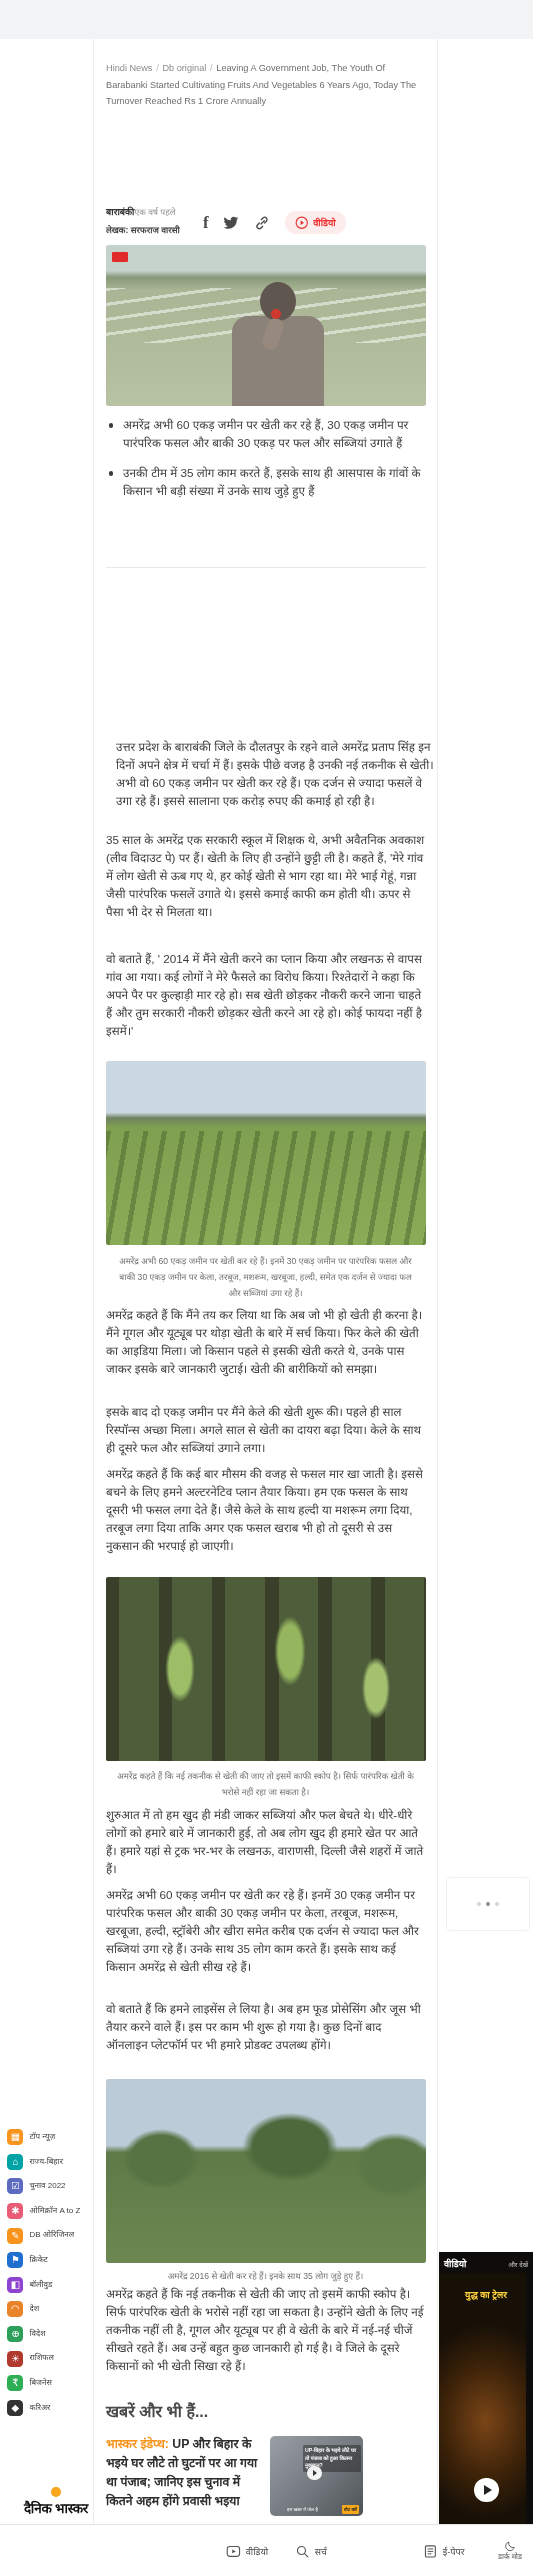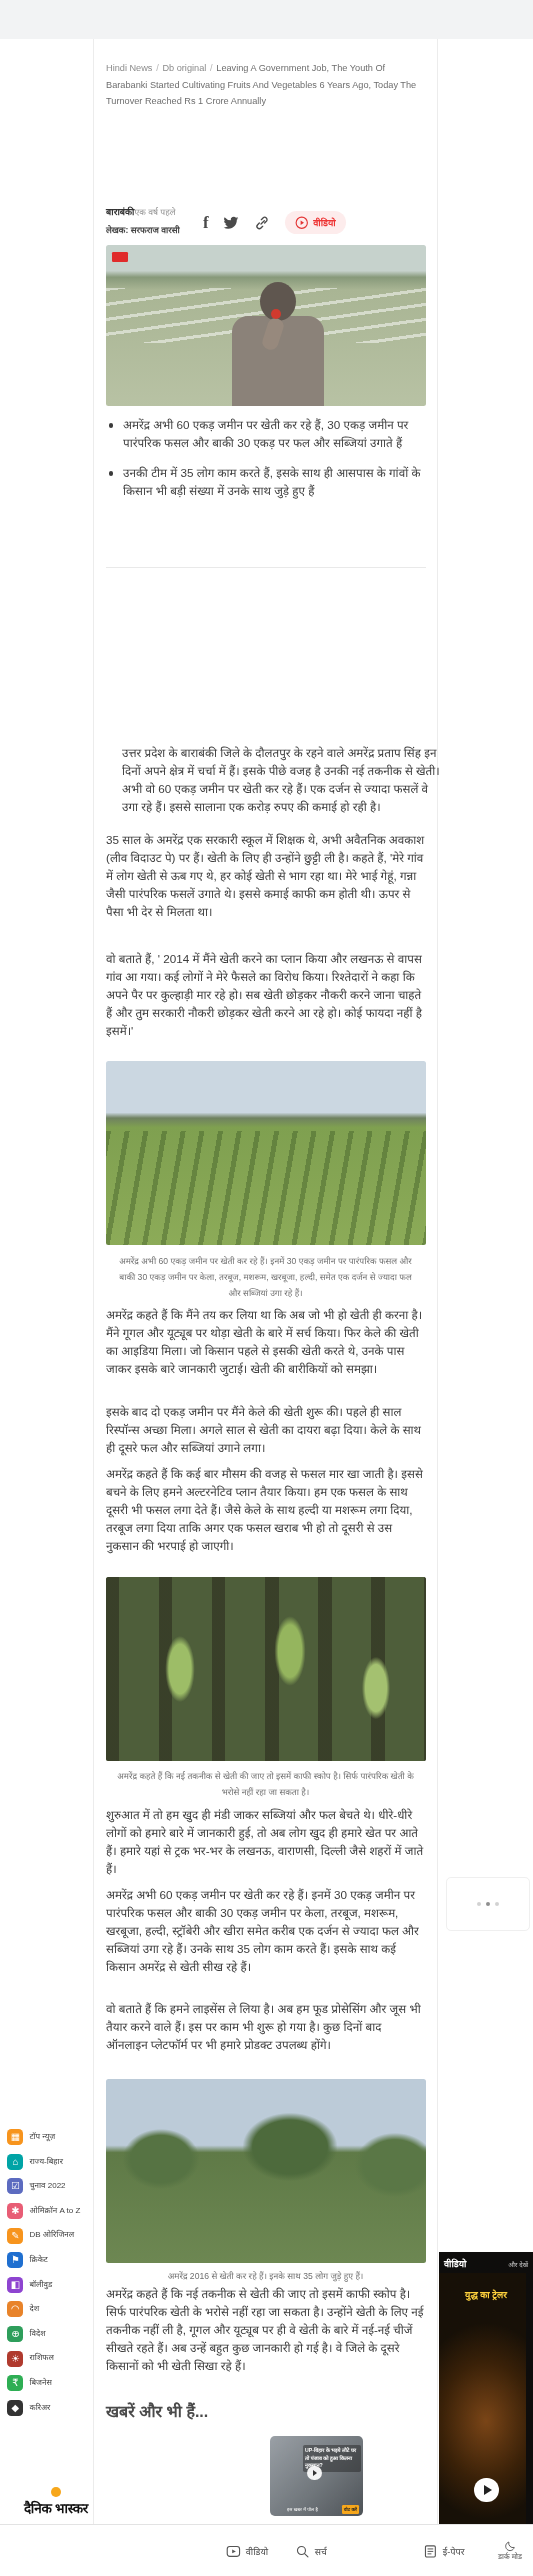--- a/index.html
+++ b/index.html
@@ -166,7 +166,7 @@
   </div>
   <div class="divider"></div>
 
-  <p class="para" style="top:728px;margin:16px">उत्तर प्रदेश के बाराबंकी जिले के दौलतपुर के रहने वाले अमरेंद्र प्रताप सिंह इन दिनों अपने क्षेत्र में चर्चा में हैं। इसके पीछे वजह है उनकी नई तकनीक से खेती। अभी वो 60 एकड़ जमीन पर खेती कर रहे हैं। एक दर्जन से ज्यादा फसलें वे उगा रहे हैं। इससे सालाना एक करोड़ रुपए की कमाई हो रही है।</p>
+  <p class="para" style="top:728px;margin:10px">उत्तर प्रदेश के बाराबंकी जिले के दौलतपुर के रहने वाले अमरेंद्र प्रताप सिंह इन दिनों अपने क्षेत्र में चर्चा में हैं। इसके पीछे वजह है उनकी नई तकनीक से खेती। अभी वो 60 एकड़ जमीन पर खेती कर रहे हैं। एक दर्जन से ज्यादा फसलें वे उगा रहे हैं। इससे सालाना एक करोड़ रुपए की कमाई हो रही है।</p>
   <p class="para" style="top:831px;margin:0">35 साल के अमरेंद्र एक सरकारी स्कूल में शिक्षक थे, अभी अवैतनिक अवकाश (लीव विदाउट पे) पर हैं। खेती के लिए ही उन्होंने छुट्टी ली है। कहते हैं, 'मेरे गांव में लोग खेती से ऊब गए थे, हर कोई खेती से भाग रहा था। मेरे भाई गेहूं, गन्ना जैसी पारंपरिक फसलें उगाते थे। इससे कमाई काफी कम होती थी। ऊपर से पैसा भी देर से मिलता था।</p>
   <p class="para" style="top:950px;margin:0">वो बताते हैं, ' 2014 में मैंने खेती करने का प्लान किया और लखनऊ से वापस गांव आ गया। कई लोगों ने मेरे फैसले का विरोध किया। रिश्तेदारों ने कहा कि अपने पैर पर कुल्हाड़ी मार रहे हो। सब खेती छोड़कर नौकरी करने जाना चाहते हैं और तुम सरकारी नौकरी छोड़कर खेती करने आ रहे हो। कोई फायदा नहीं है इसमें।'</p>
 

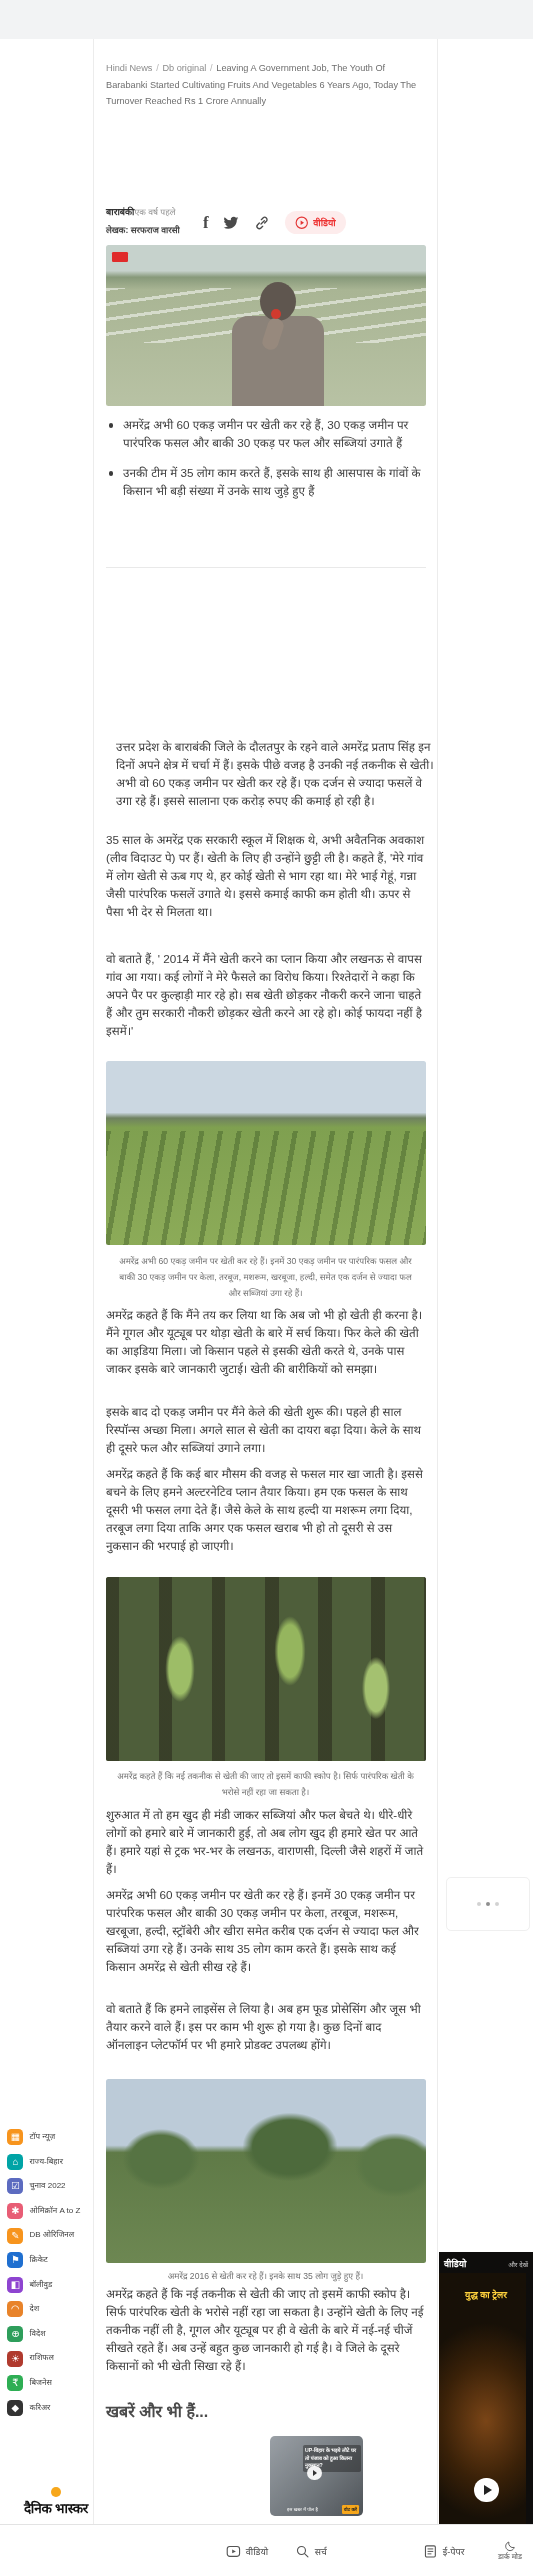--- a/index.html
+++ b/index.html
@@ -191,6 +191,7 @@
 
   <div class="more-head">खबरें और भी हैं...</div>
 
+  <div class="rel-title"><span class="kick">भास्कर इंडेप्थ:</span> <span>UP और बिहार के भइये घर लौटे तो घुटनों पर आ गया था पंजाब; जानिए इस चुनाव में कितने अहम होंगे प्रवासी भइया</span></div>
   <div class="rel-thumb">
     <span class="ovl">UP-बिहार के भइये लौटे घर तो पंजाब को हुआ कितना नुकसान?</span>
     <span class="play"></span>

